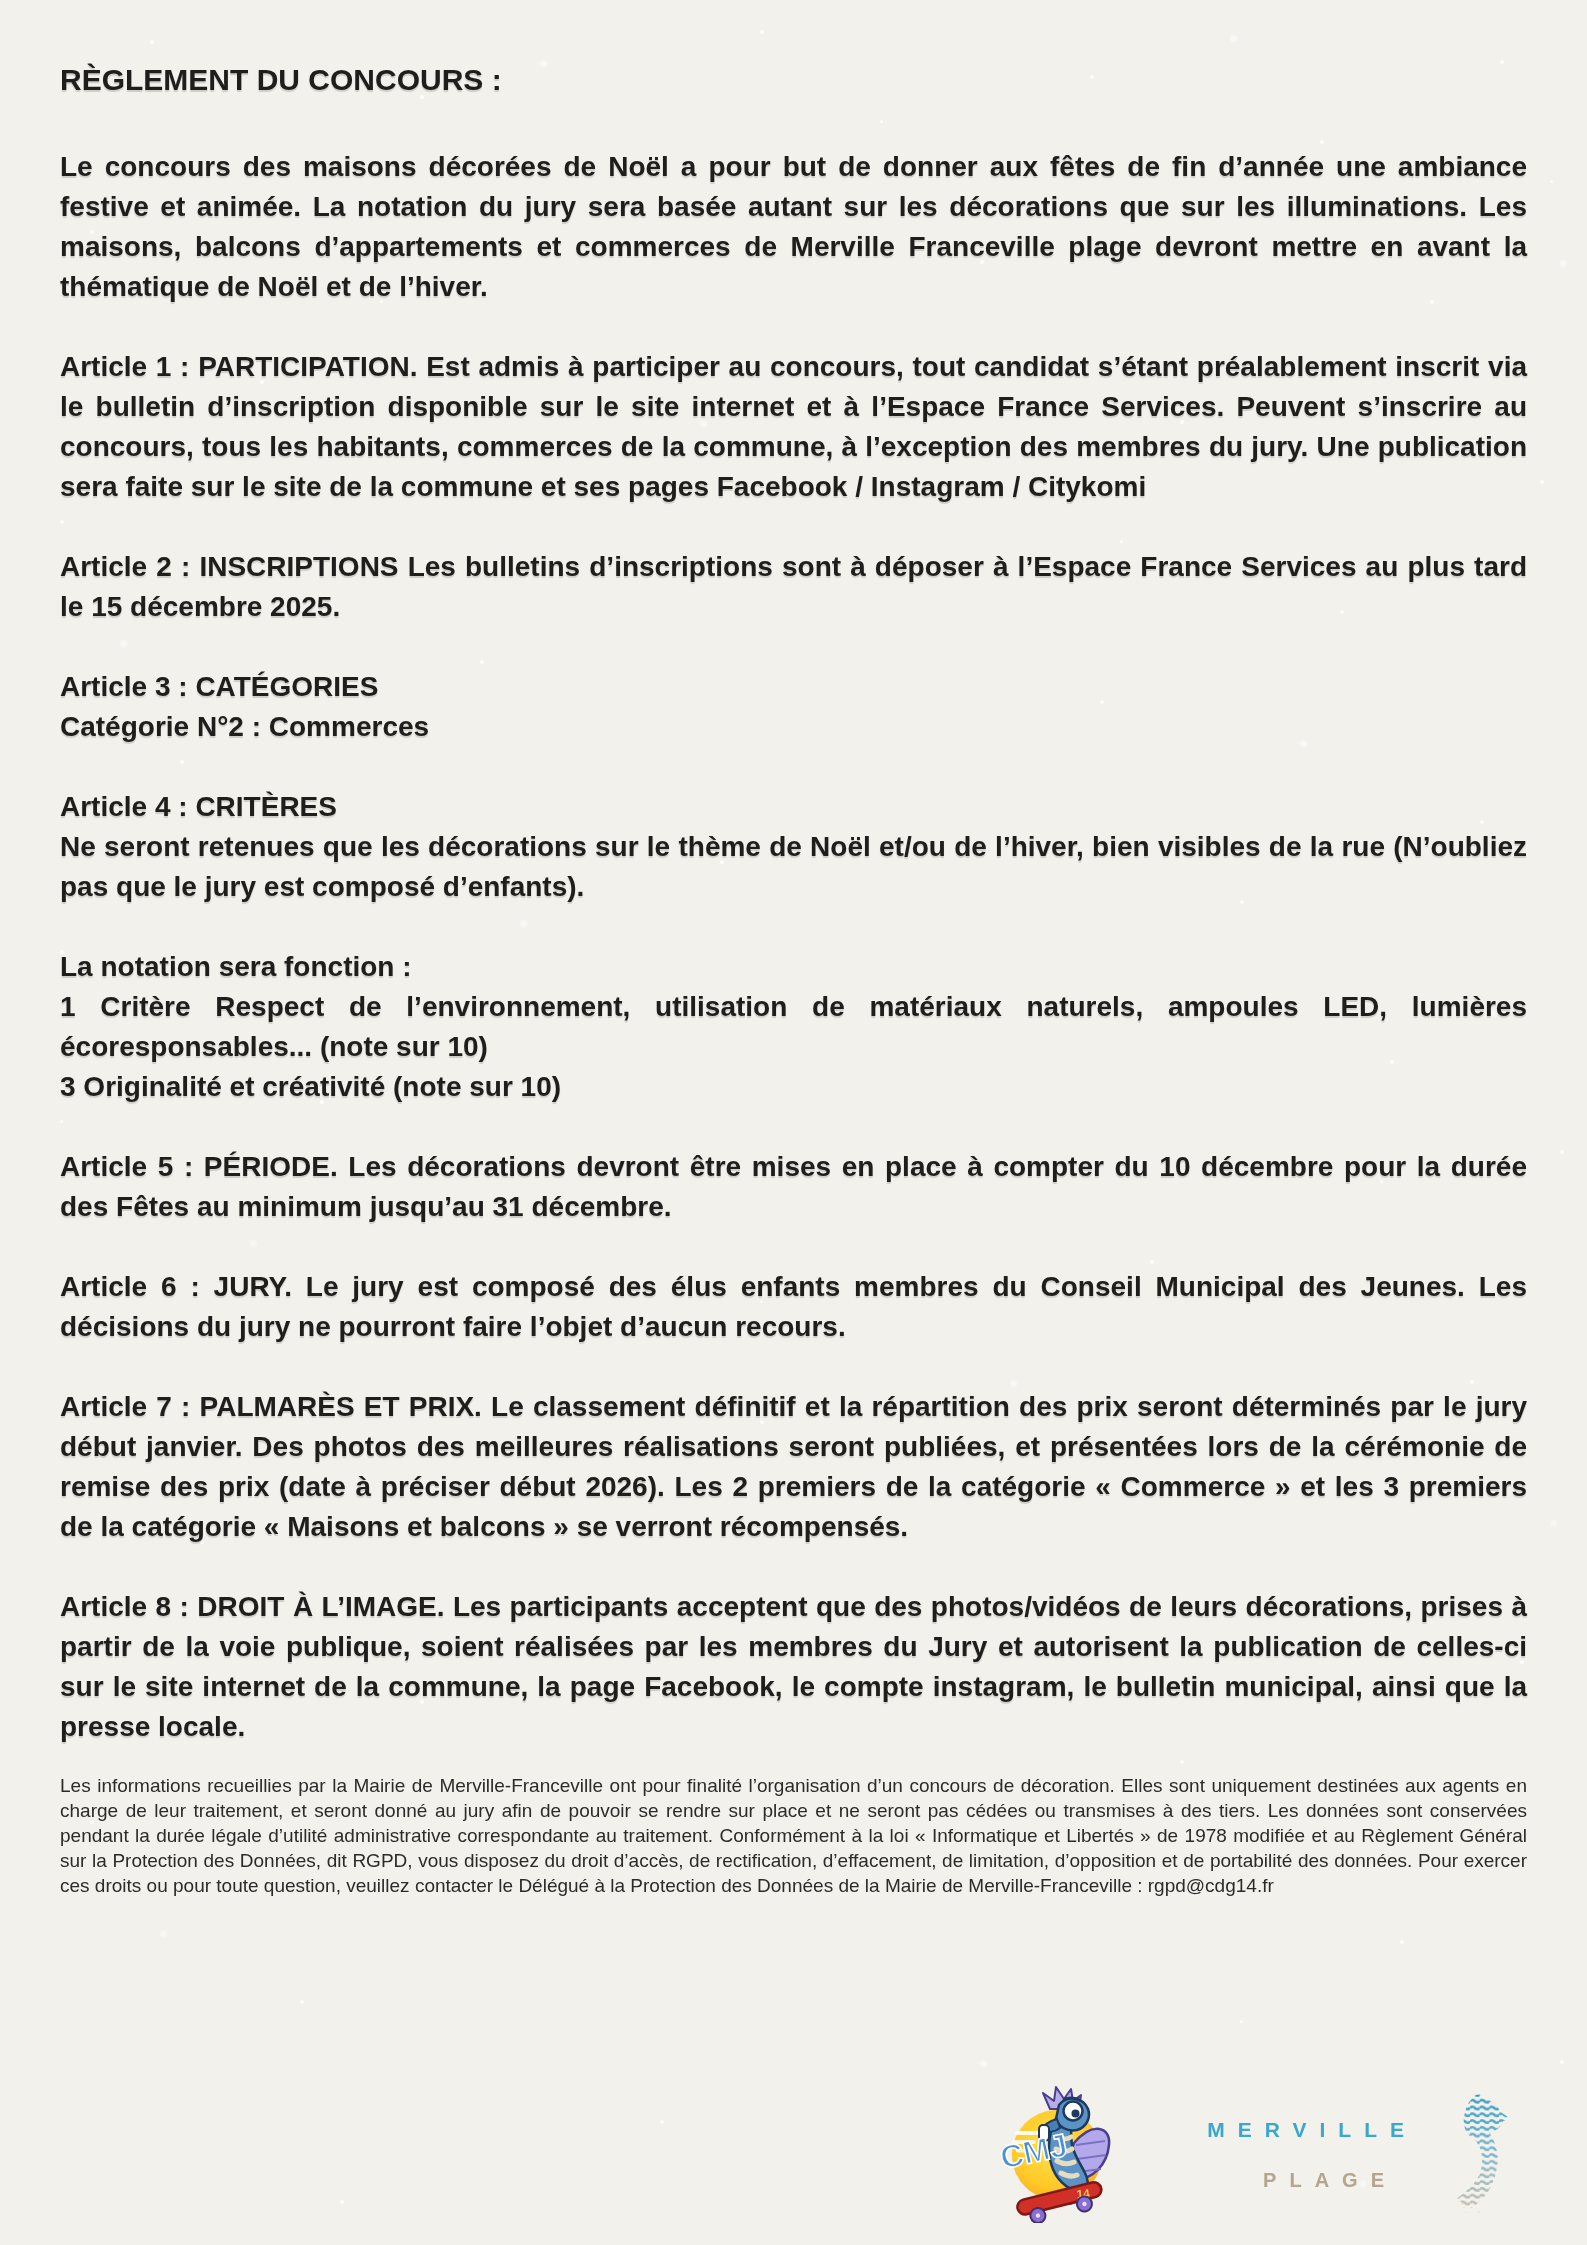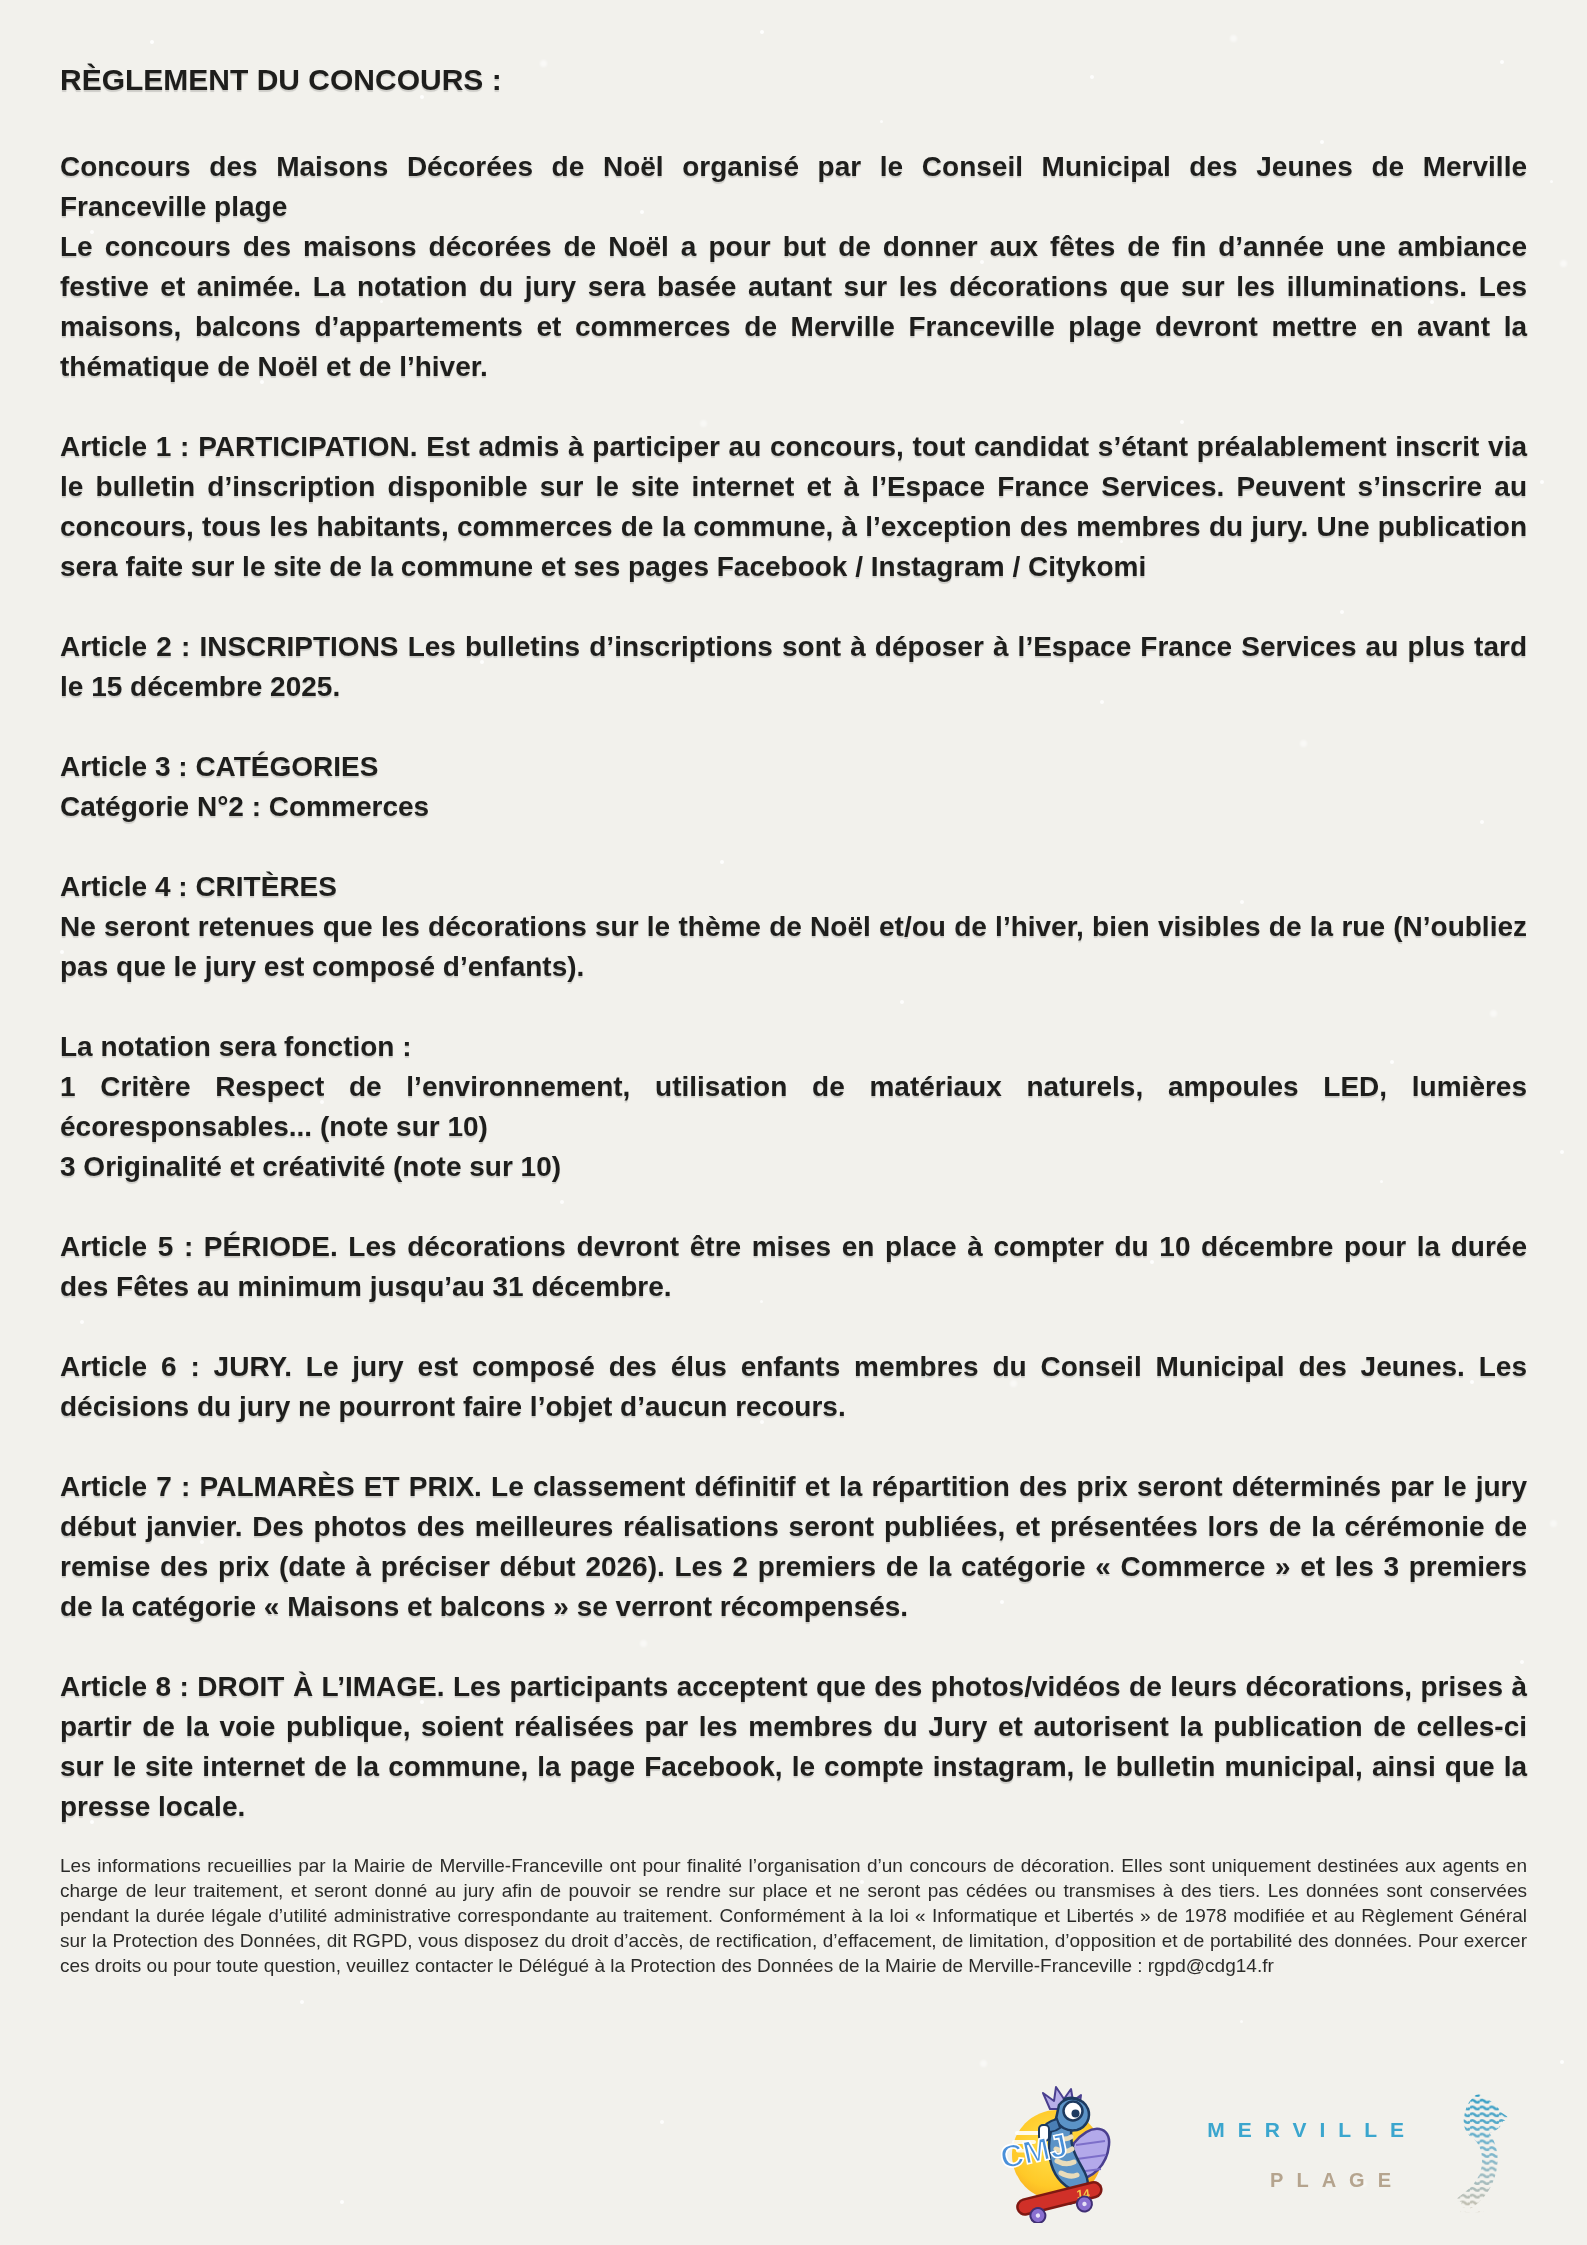--- a/index.html
+++ b/index.html
@@ -107,7 +107,6 @@
     <h1 class="doc-title">RÈGLEMENT DU CONCOURS :</h1>
 
     <div class="block" style="margin-top:47px;">
-      <p>Concours des Maisons Décorées de Noël organisé par le Conseil Municipal des Jeunes de Merville Franceville plage</p>
       <p>Le concours des maisons décorées de Noël a pour but de donner aux fêtes de fin d’année une ambiance festive et animée. La notation du jury sera basée autant sur les décorations que sur les illuminations. Les maisons, balcons d’appartements et commerces de Merville Franceville plage devront mettre en avant la thématique de Noël et de l’hiver.</p>
     </div>
 

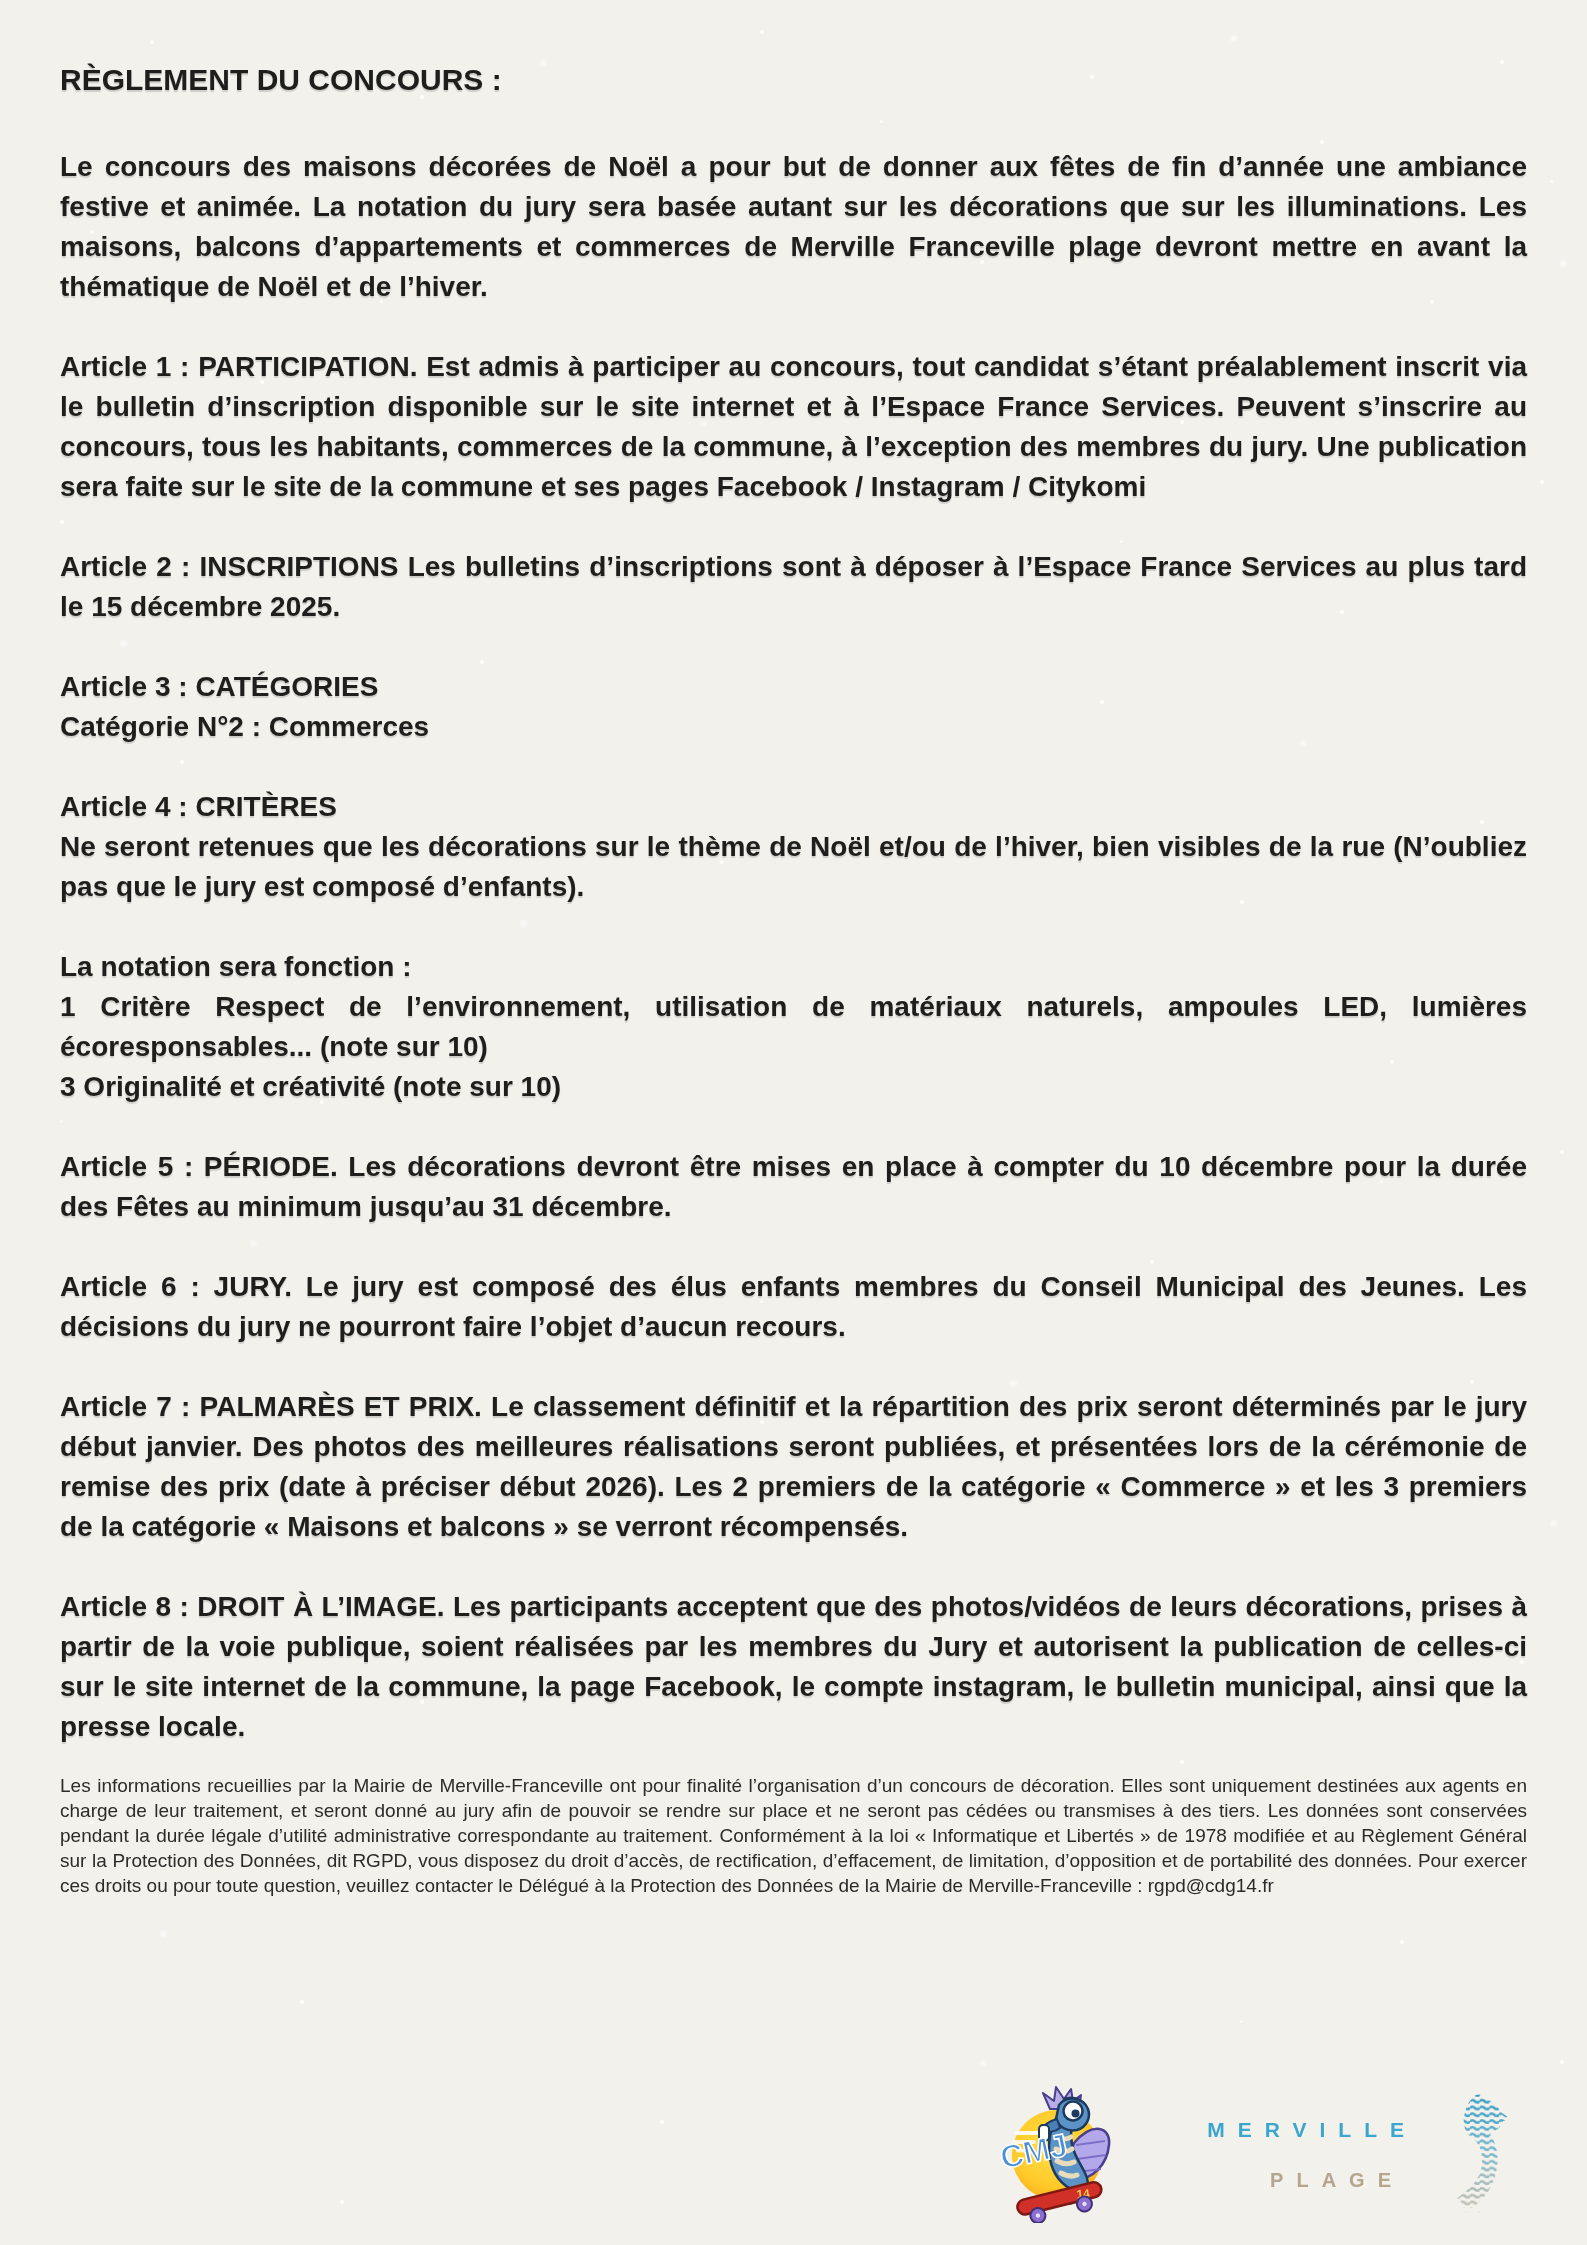--- a/index.html
+++ b/index.html
@@ -90,7 +90,7 @@
   }
   .logo-plage{
     color:#b5a48e;font-weight:700;font-size:20px;letter-spacing:13px;
-    align-self:flex-end;margin-top:4px;margin-right:13px;text-align:right;
+    align-self:flex-end;margin-top:4px;margin-right:20px;text-align:right;
   }
 </style>
 </head>

